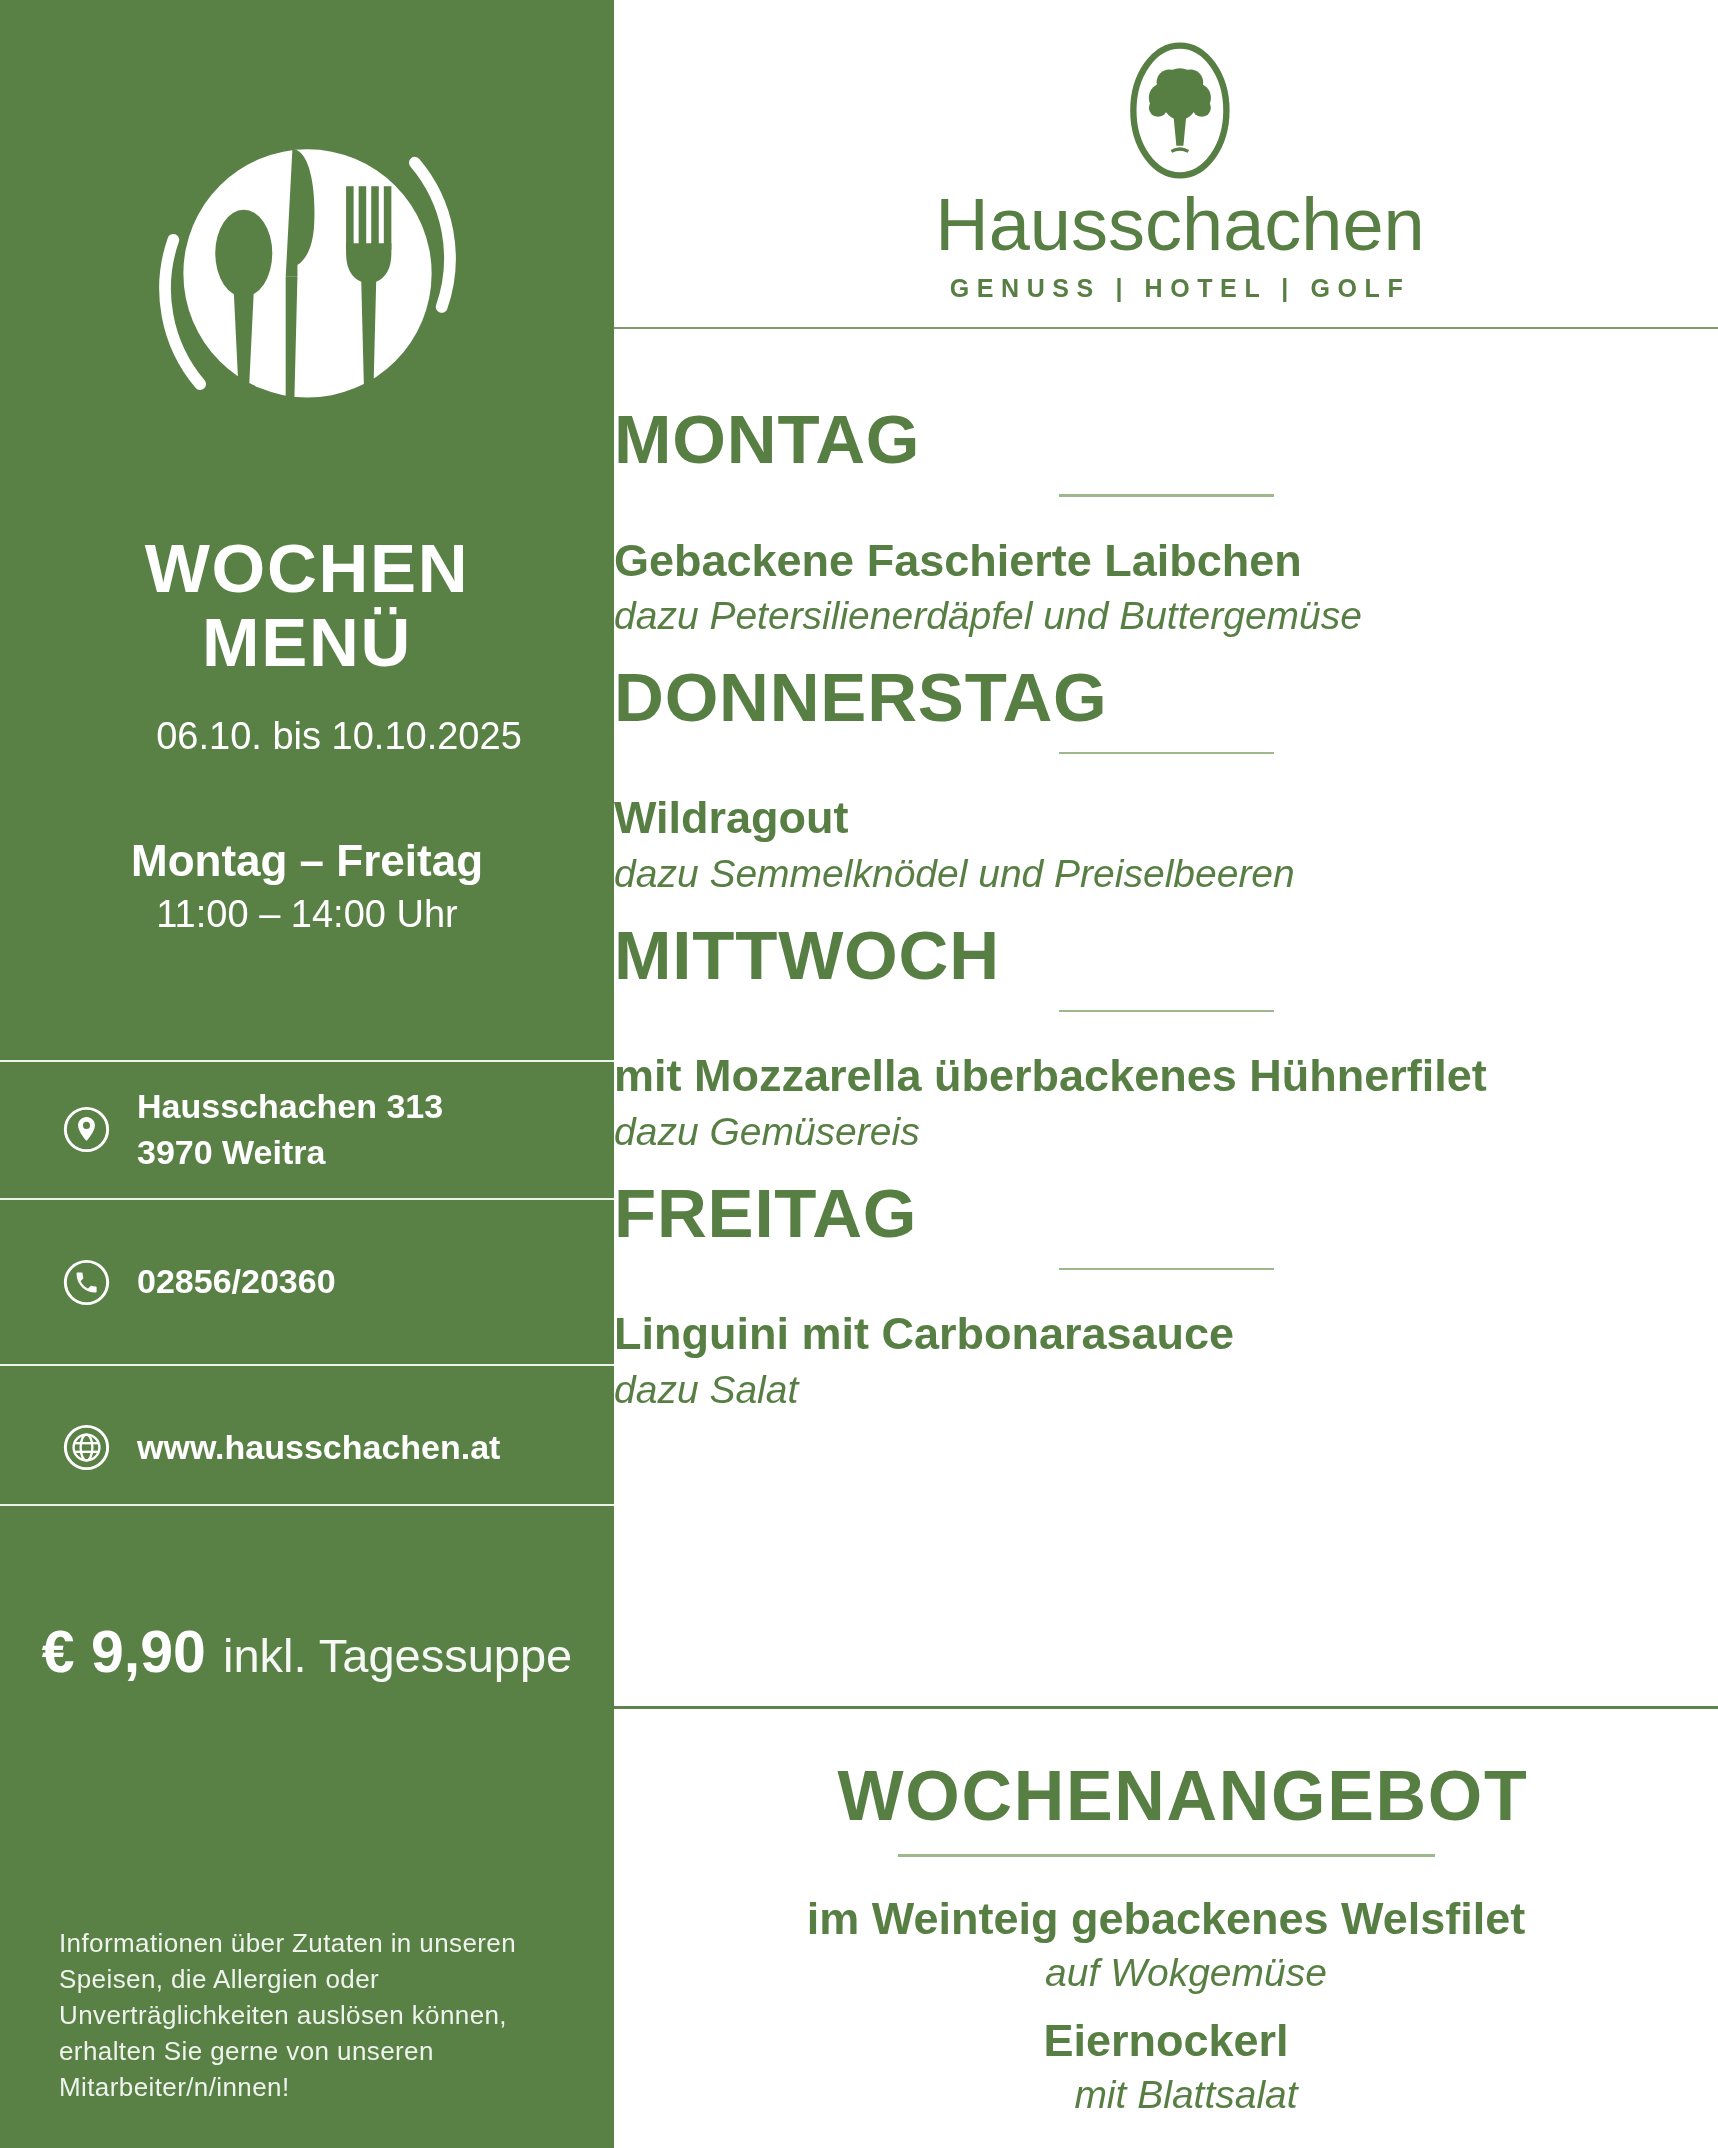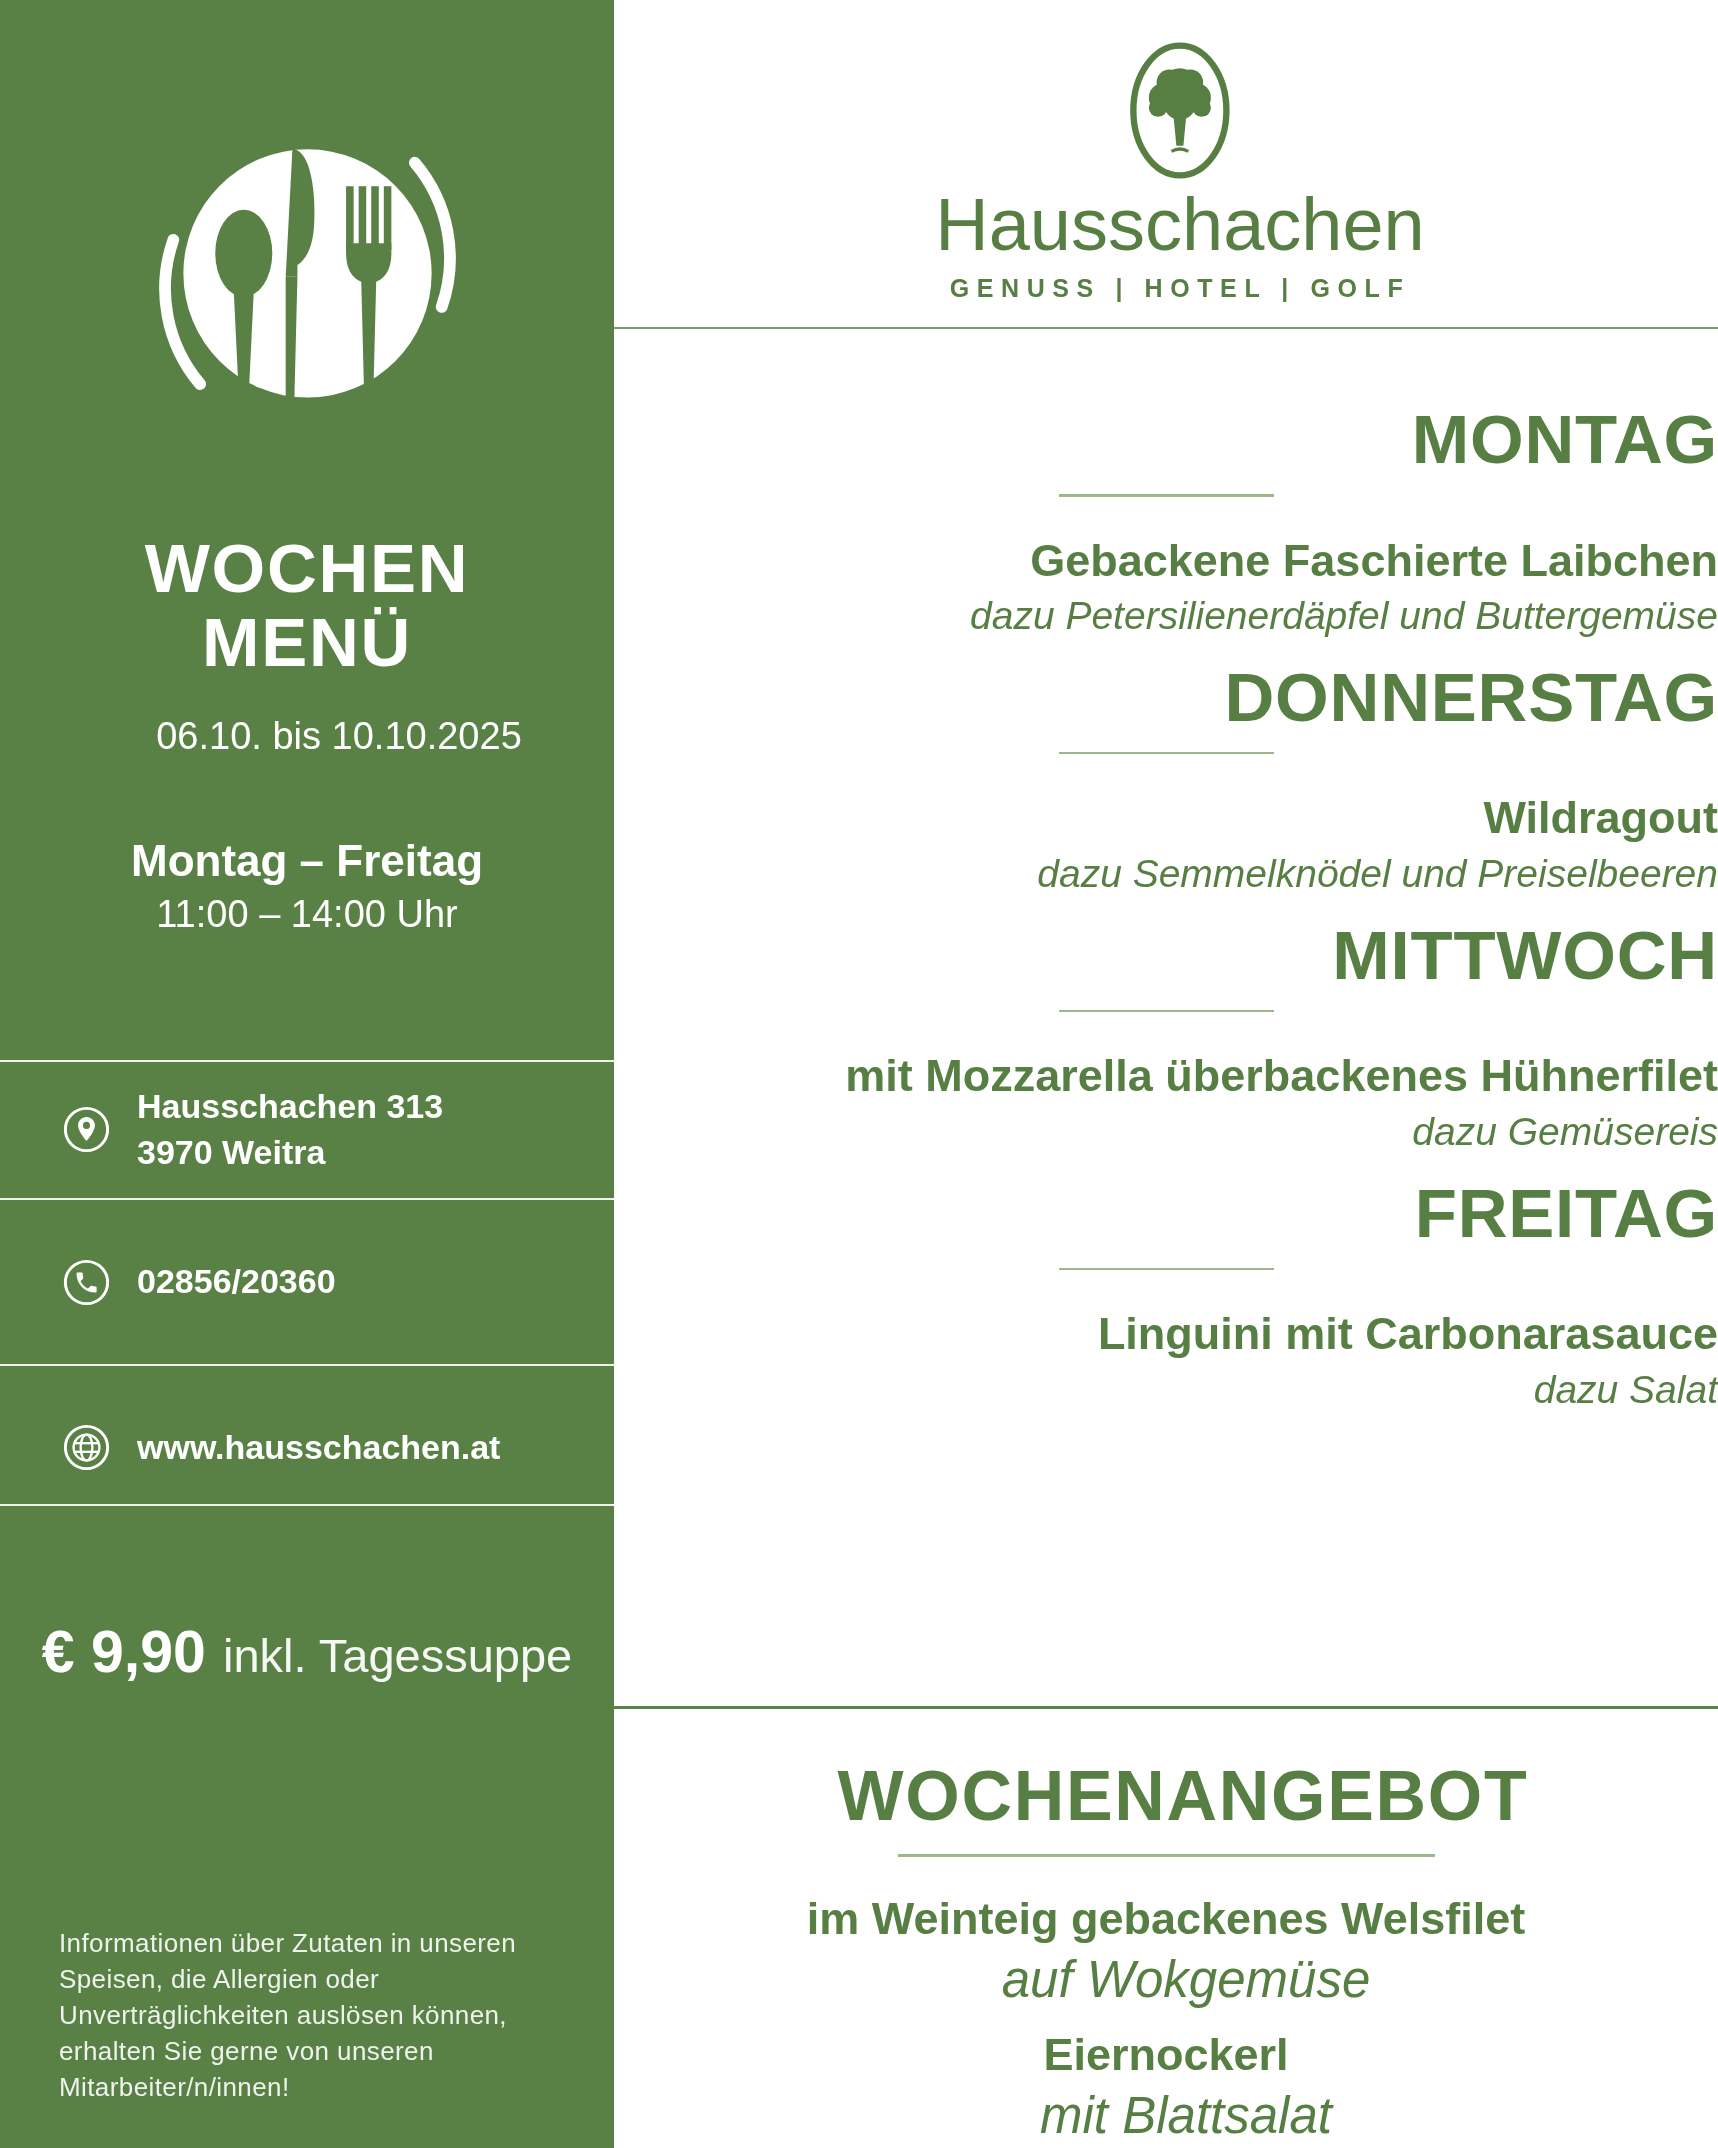--- a/index.html
+++ b/index.html
@@ -34,7 +34,7 @@
   .brand-tagline{font-size:25px;font-weight:700;letter-spacing:7.6px;margin-top:8.4px;color:#587f43;}
   .header-divider{position:absolute;top:327px;left:0;width:100%;height:1.7px;background:#7d9c6c;}
 
-  .menu-days{position:absolute;top:405px;left:0;width:100%;text-align:right;}
+  .menu-days{position:absolute;top:405px;left:0;width:100%;text-align:left;}
   .day{margin-bottom:25px;}
   .day-name{font-size:69px;font-weight:700;line-height:1;letter-spacing:0.8px;}
   .day-rule{width:215px;height:2.5px;margin:20px auto 0;background:#9db98b;}

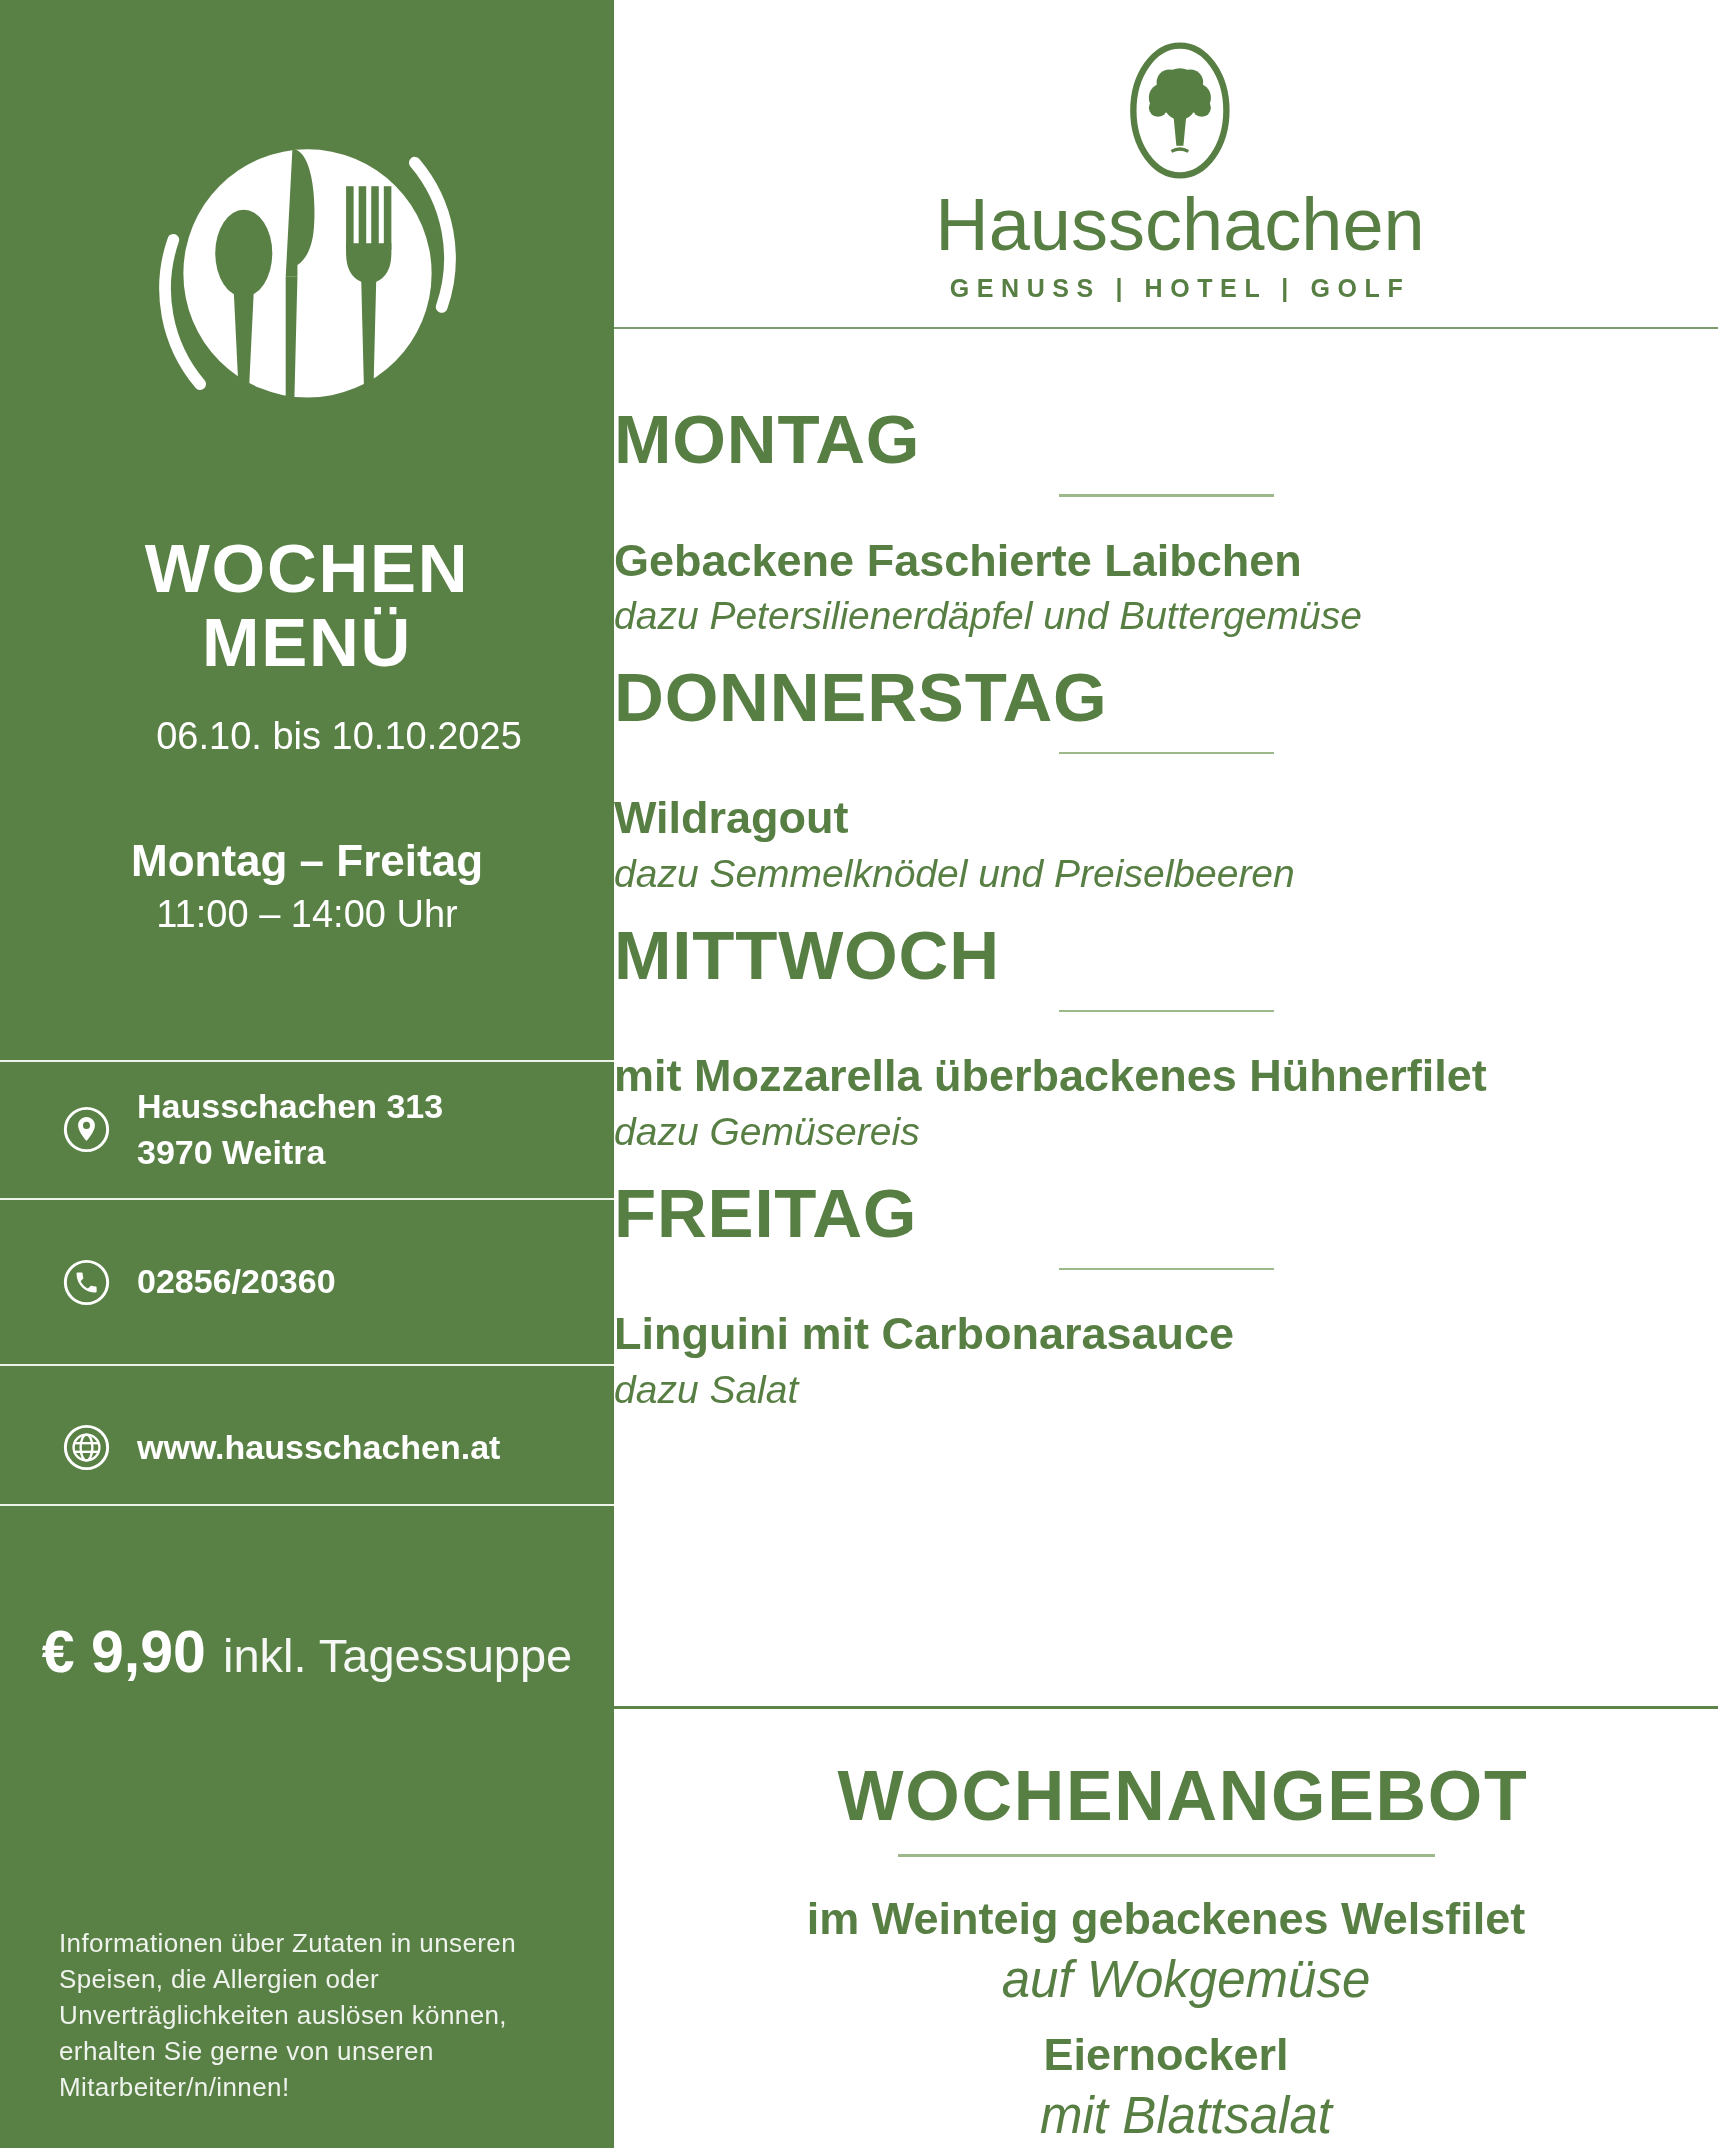--- a/index.html
+++ b/index.html
@@ -47,7 +47,7 @@
   .offer-rule{width:537px;height:2.5px;margin:23.5px auto 0;background:#9db98b;}
   .offer-dish{margin-top:37px;font-size:45px;font-weight:700;line-height:1.12;}
   .offer-dish.second{margin-top:22px;}
-  .offer-side{margin-top:6.7px;font-size:51px;font-style:italic;font-weight:400;line-height:1.12;padding-left:40px;}
+  .offer-side{margin-top:6.7px;font-size:39px;font-style:italic;font-weight:400;line-height:1.12;padding-left:40px;}
 </style>
 </head>
 <body>

